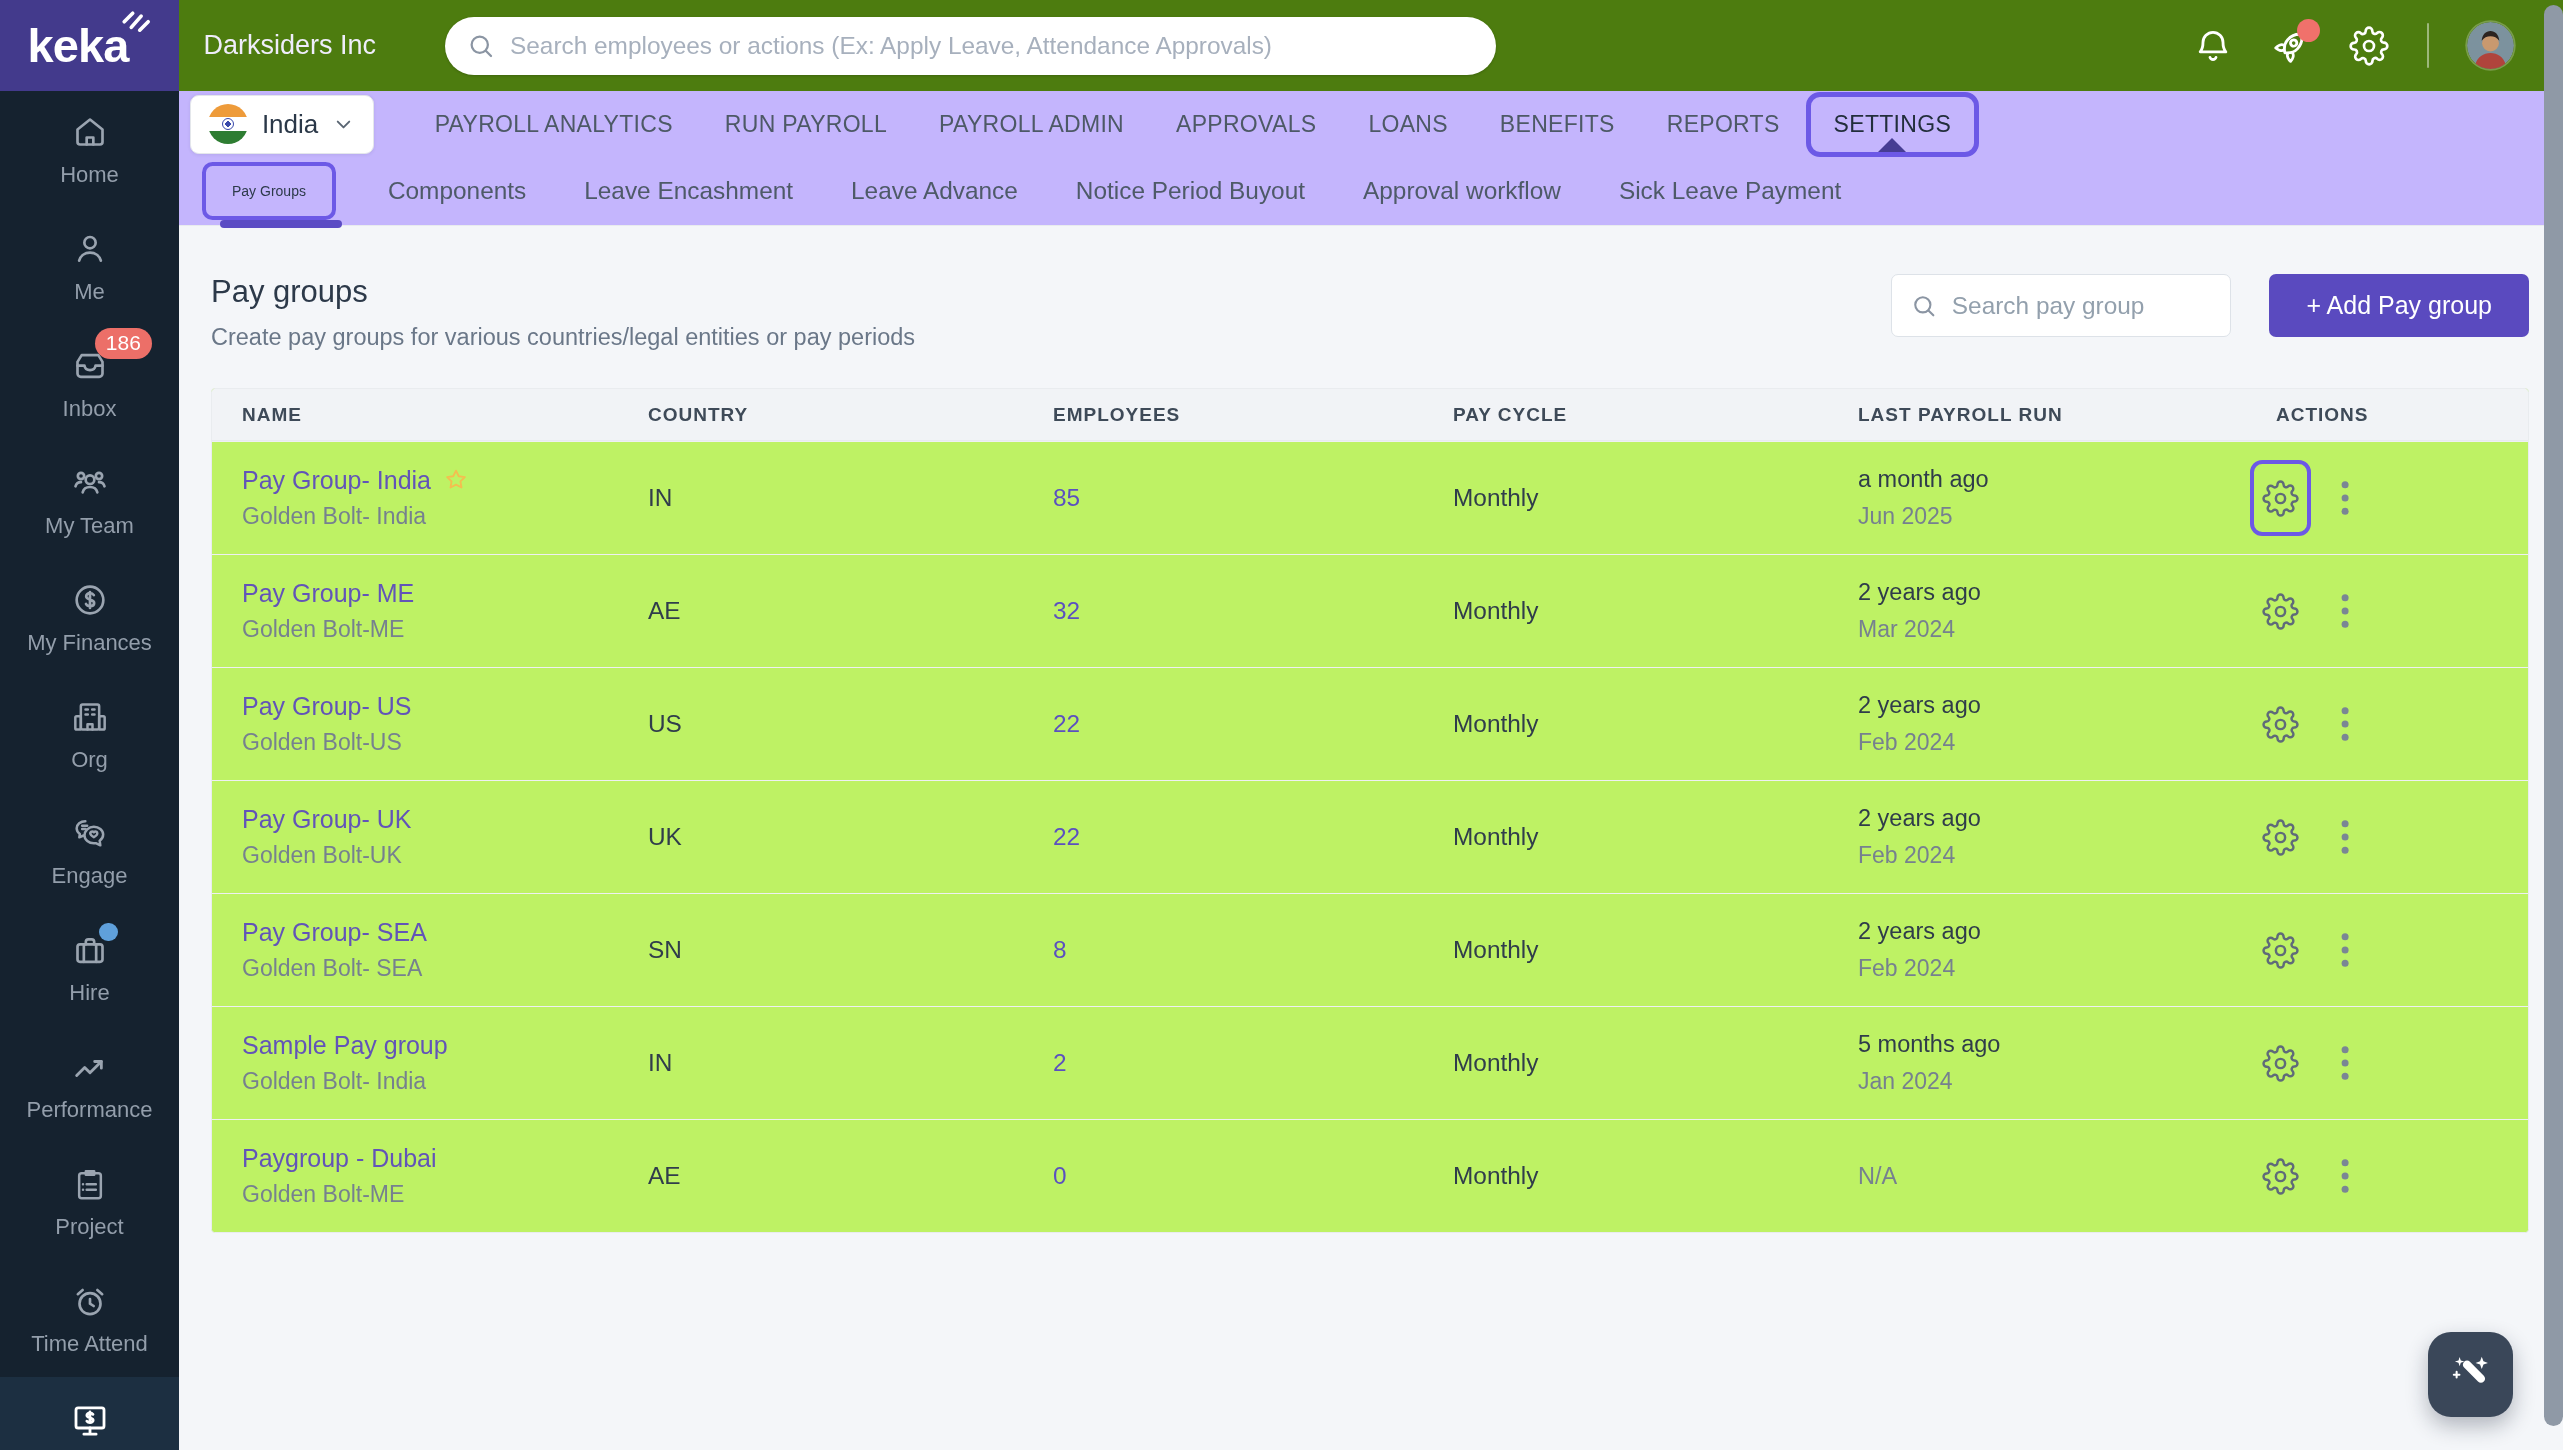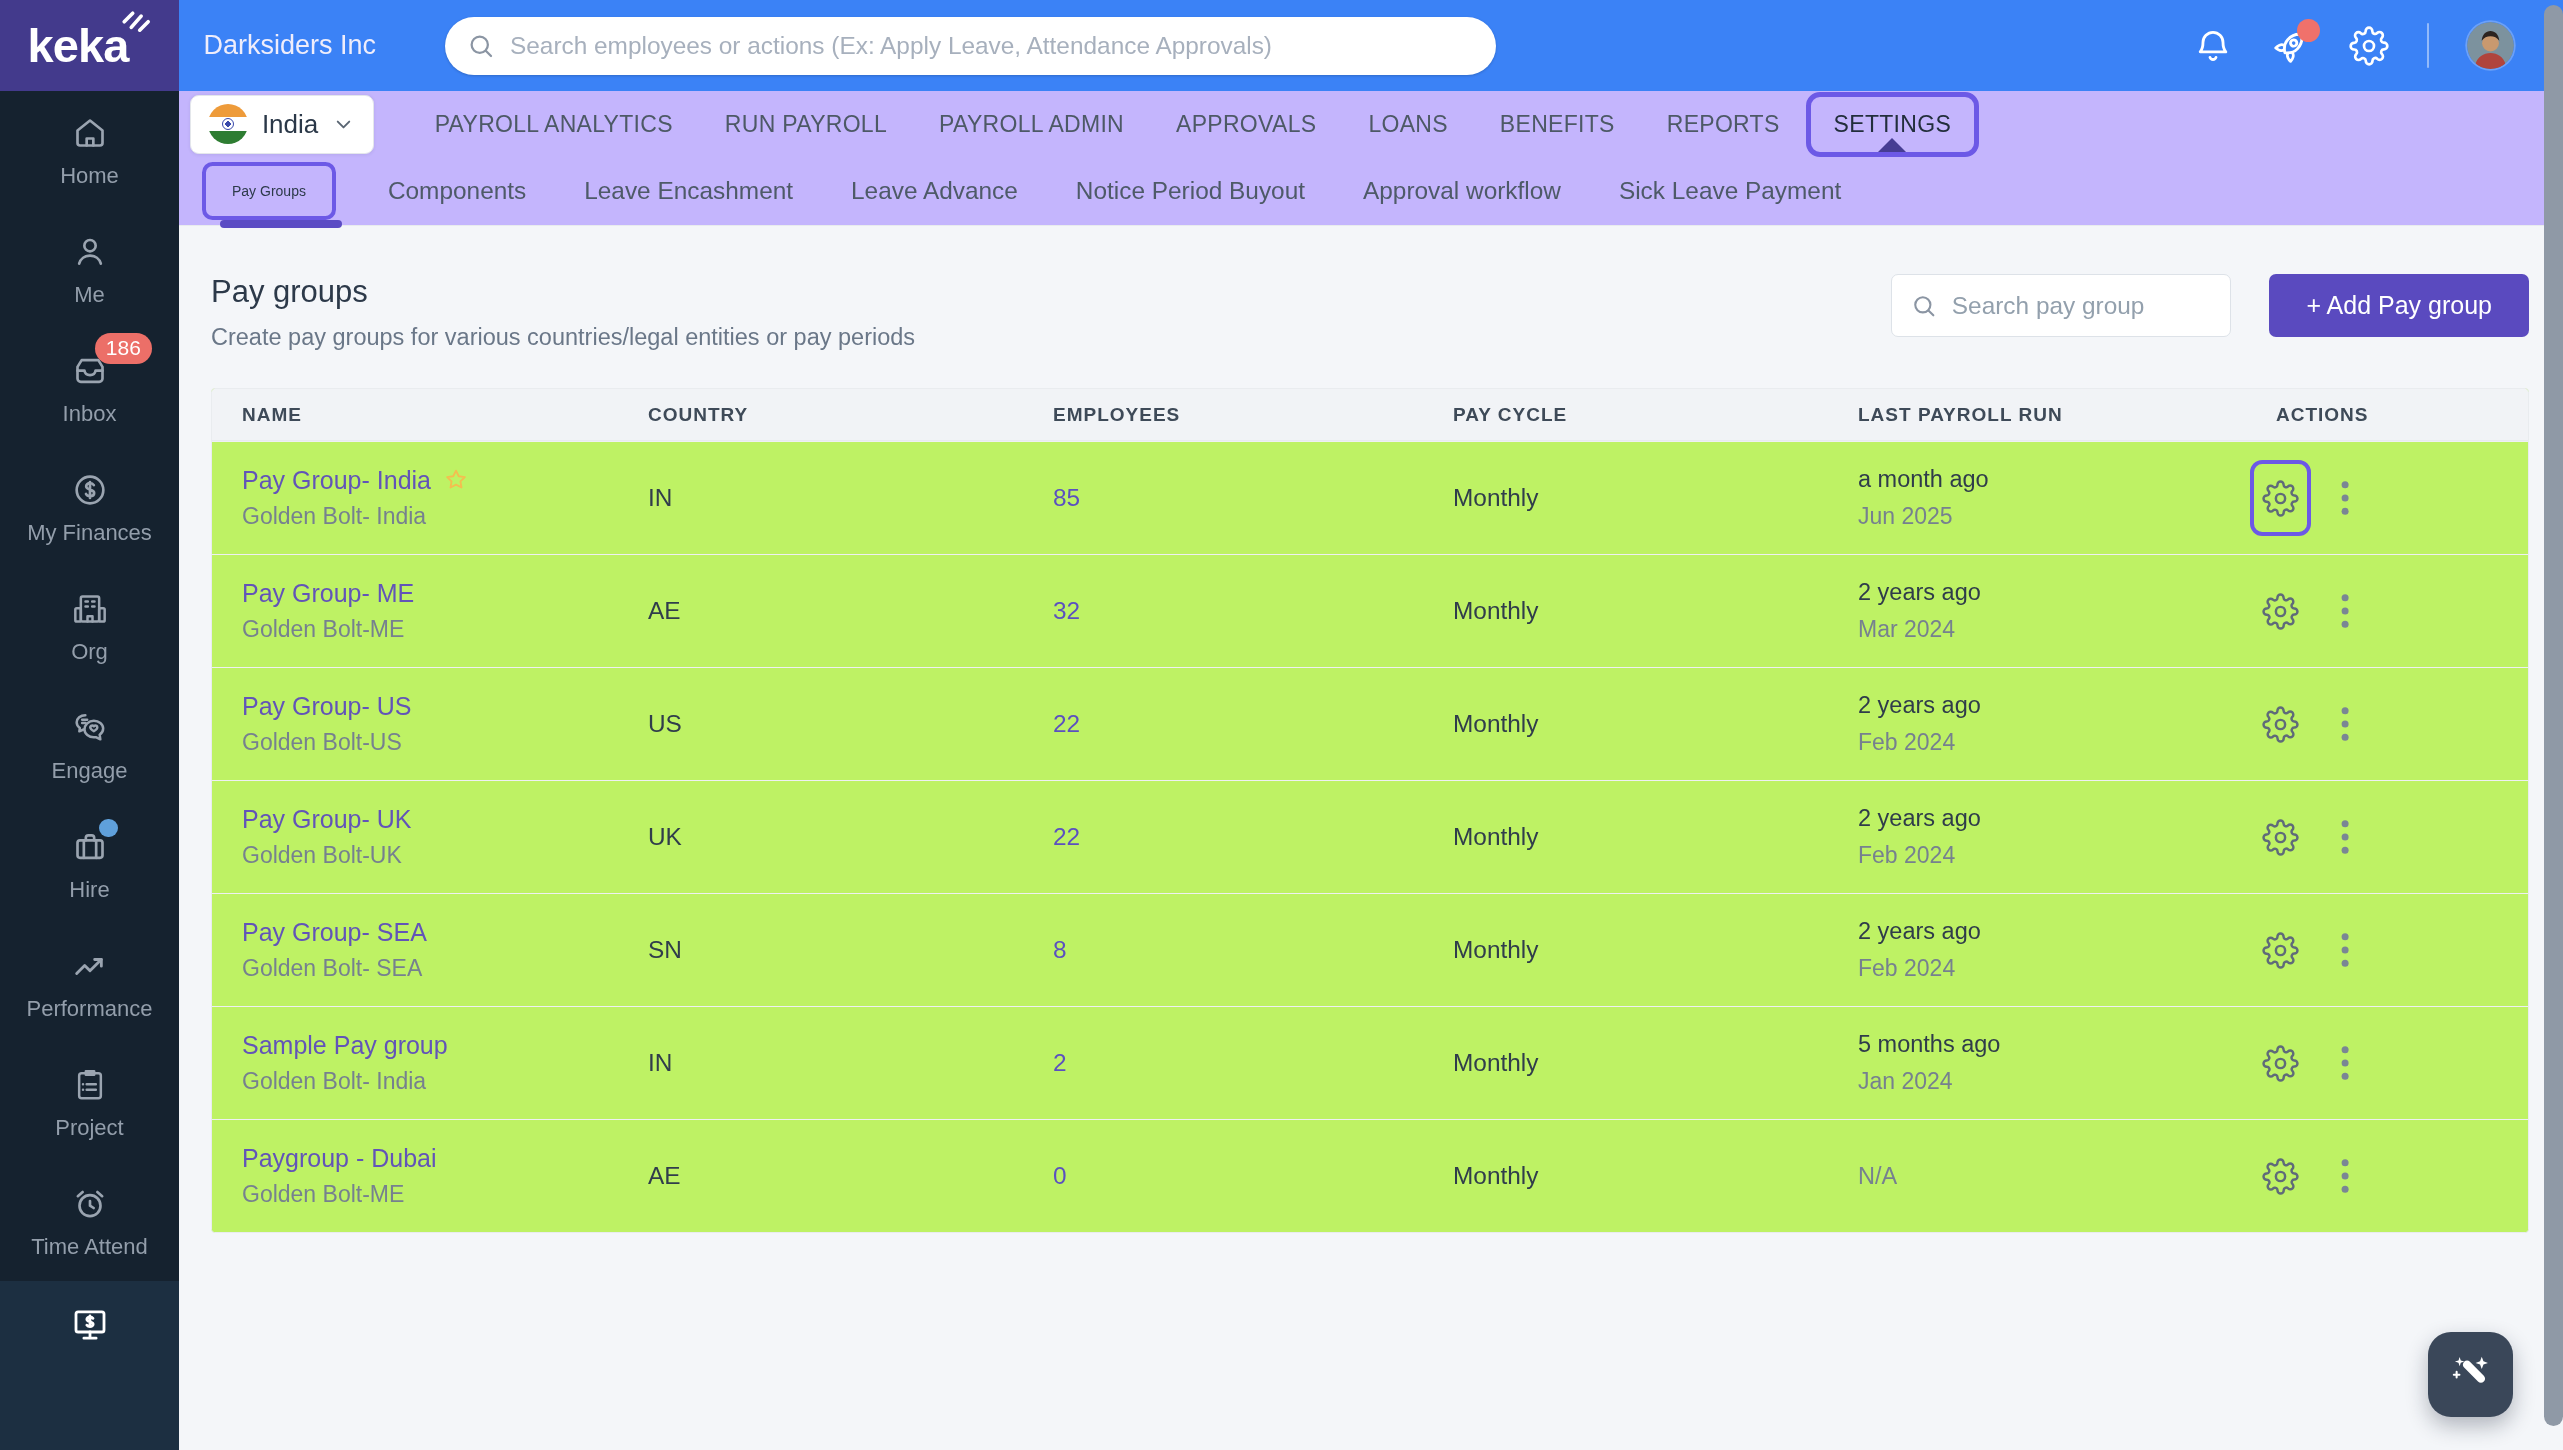--- a/index.html
+++ b/index.html
@@ -11,7 +11,7 @@
                 display:flex; align-items:center; justify-content:center;text-align:right; }
   .brand-wrap { position:relative; color:#fff; font-size:47px; font-weight:bold; letter-spacing:-0.9px; padding-right:23px;}
   .brand-spark { position:absolute; right:-1.7px; top:-15.7px; }
-  .topbar { position:absolute; left:179px; top:0; right:0; height:91px; background:#3b82f6; }
+  .topbar { position:absolute; left:179px; top:0; right:0; height:91px; background:#4d7c0f; }
   .company { position:absolute; left:24.4px; top:0; height:91px; display:flex; align-items:center;
              color:#efedfb; font-size:27px; }
   .global-search { position:absolute; left:266px; top:16.6px; width:1051px; height:58px; background:#fff;

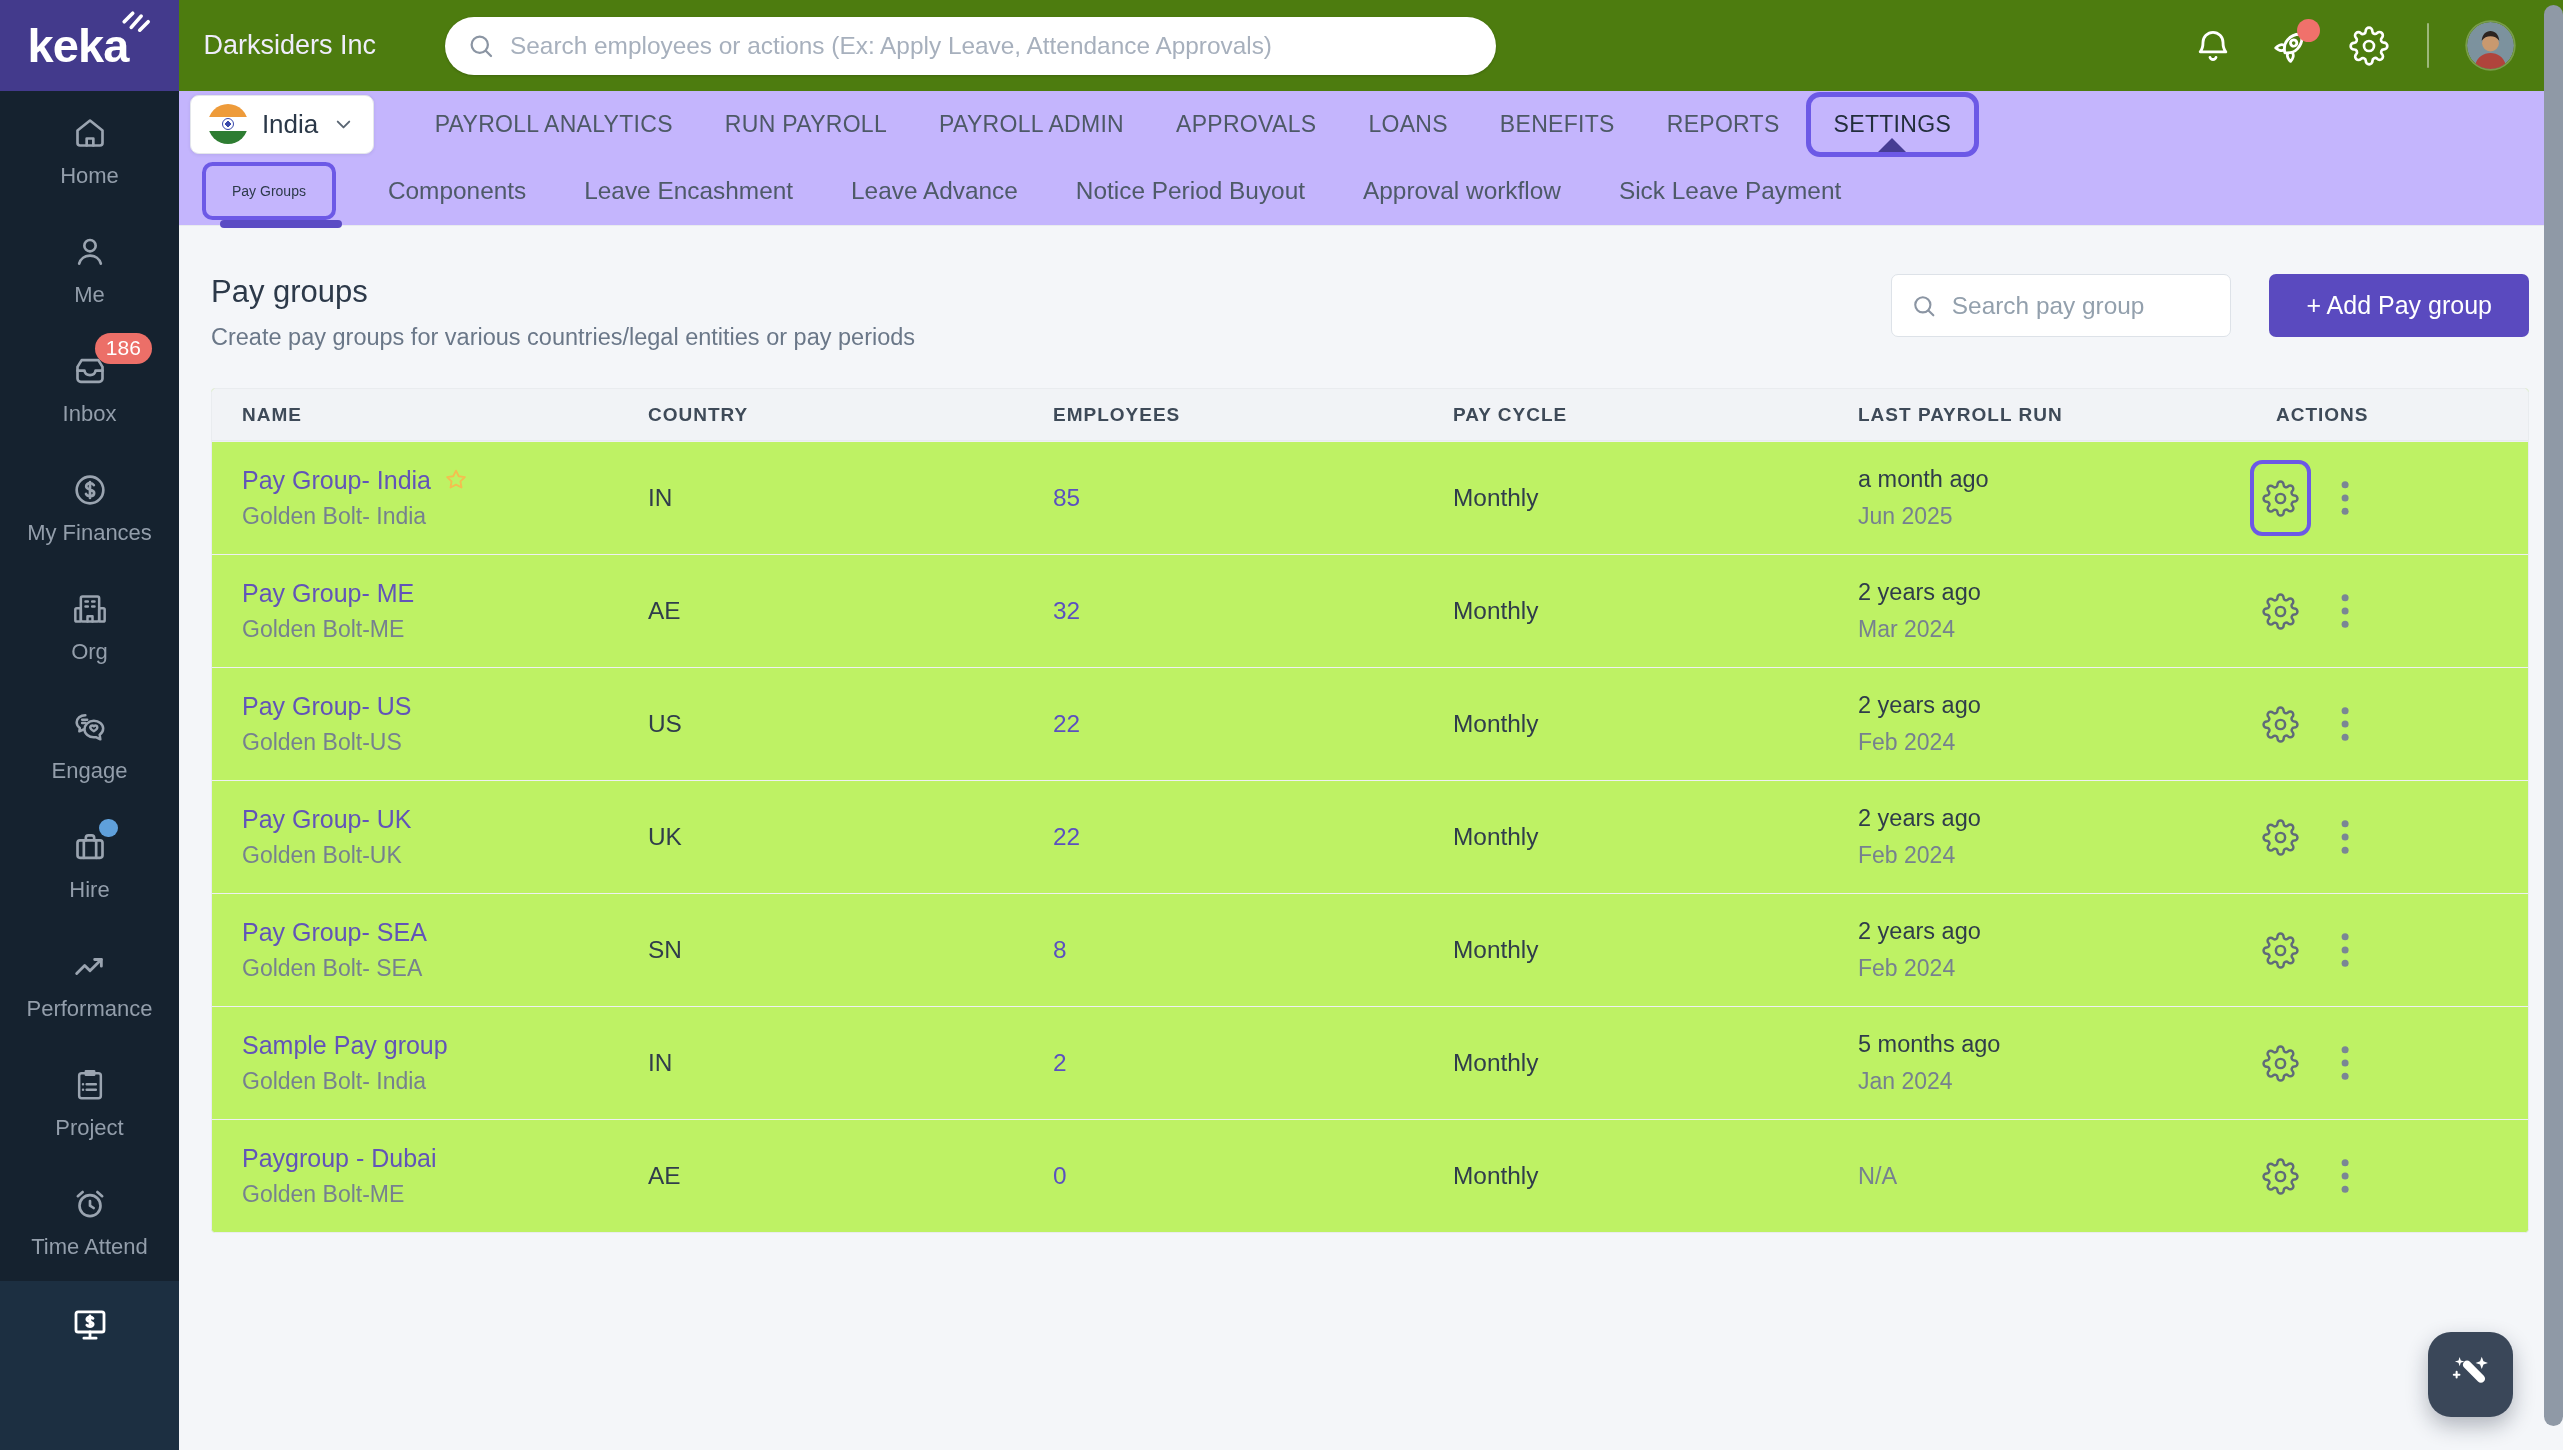--- a/index.html
+++ b/index.html
@@ -201,6 +201,19 @@
     <span class="side-label">Inbox</span>
   </div>
 
+  <div class="side-item">
+    <span class="side-icon">
+      <svg width="40" height="40" viewBox="0 0 24 24" fill="none" stroke="#9AA4B0" stroke-width="1.6" stroke-linecap="round">
+        <circle cx="12" cy="10" r="2.6"></circle>
+          <path d="M7.6 17.6c.5-2 2.3-3.2 4.4-3.2s3.9 1.2 4.4 3.2"></path>
+        <circle cx="6.6" cy="7.8" r="1.9"></circle>
+          <path d="M3.3 14c.4-1.5 1.7-2.5 3.3-2.5"></path>
+        <circle cx="17.4" cy="7.8" r="1.9"></circle>
+          <path d="M20.7 14c-.4-1.5-1.7-2.5-3.3-2.5"></path>
+      </svg>
+    </span>
+    <span class="side-label">My Team</span>
+  </div>
 
   <div class="side-item">
     <span class="side-icon">

